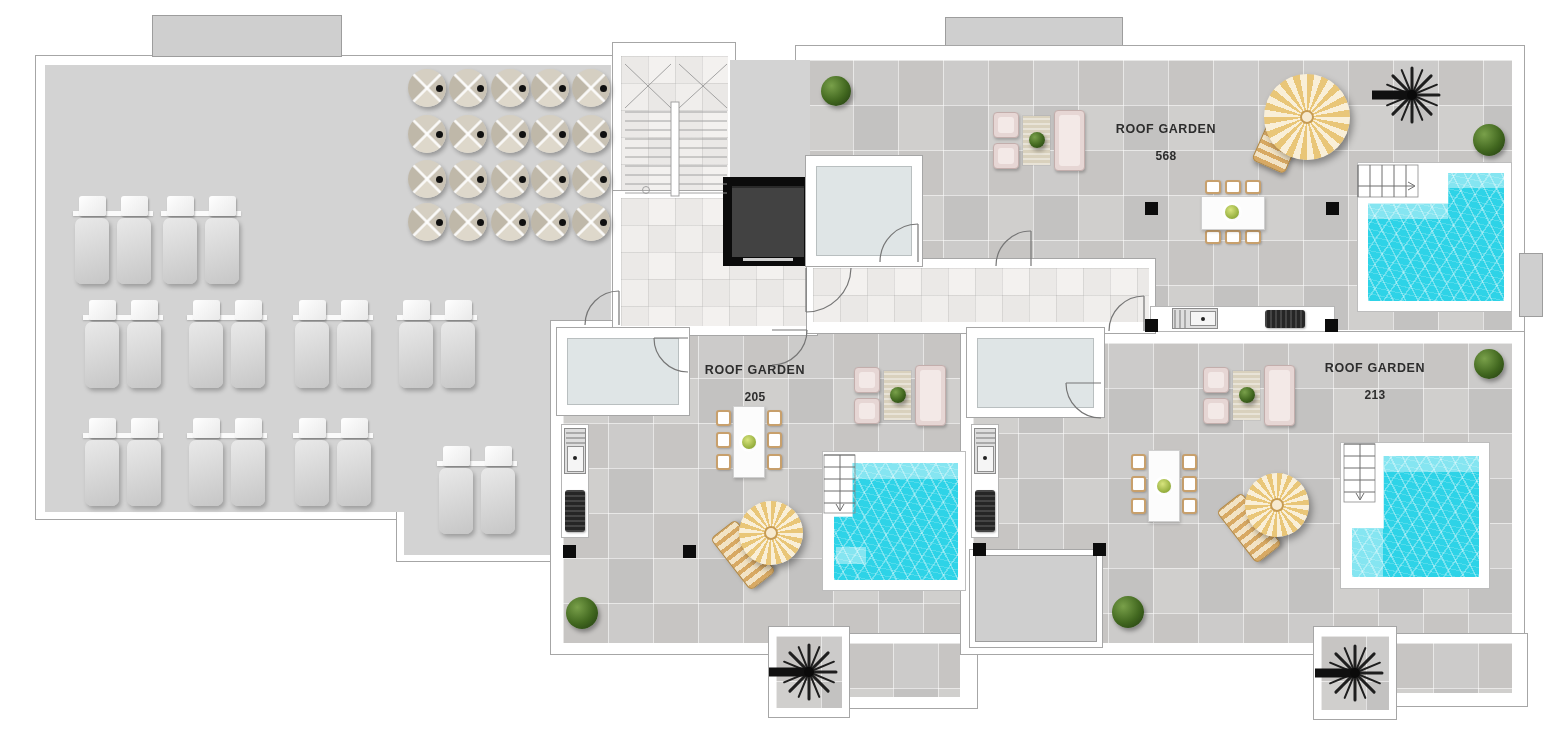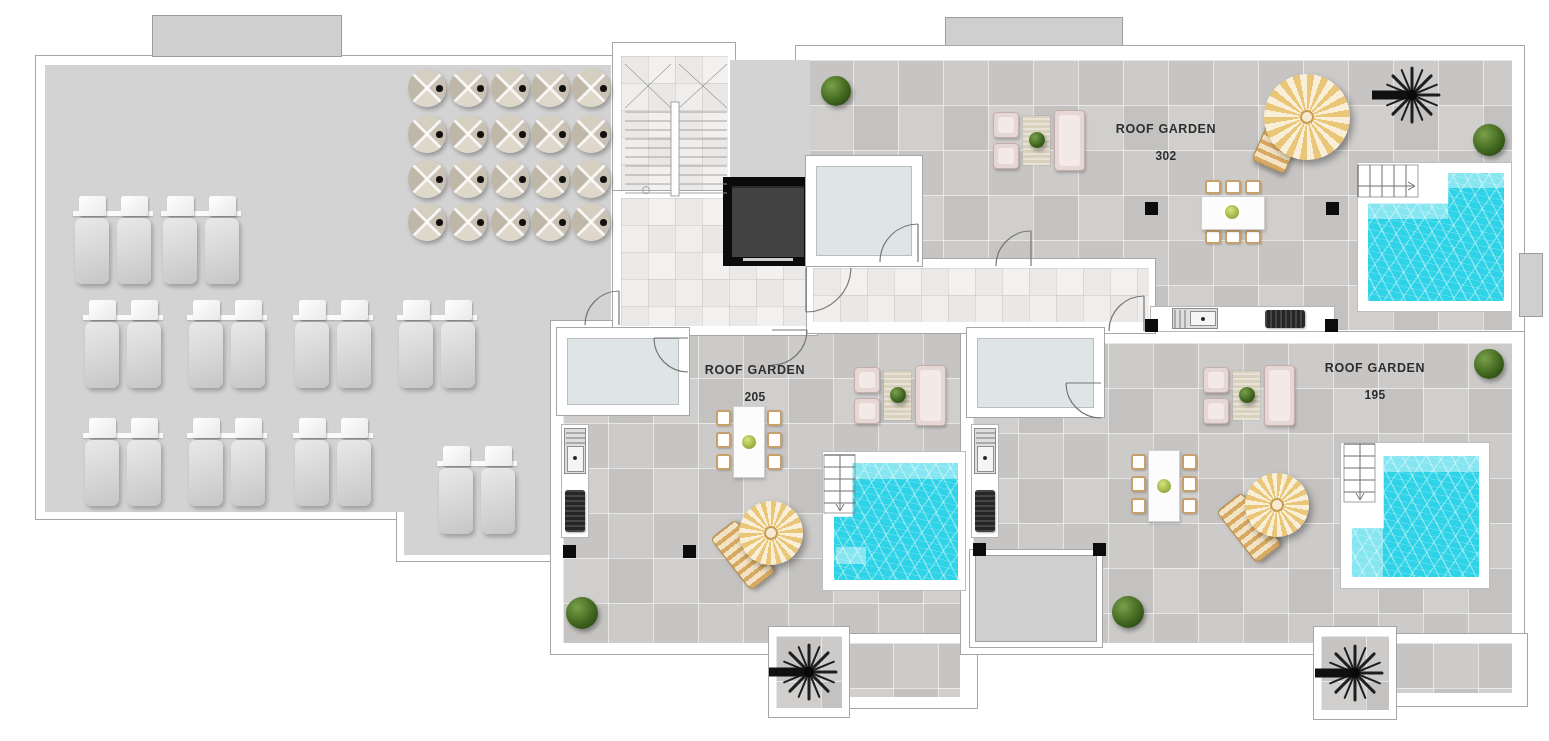--- a/index.html
+++ b/index.html
@@ -234,7 +234,7 @@
 
   <div class="lbl" style="left:1086px;top:122px">
     <div>ROOF GARDEN</div>
-    <div class="num">302</div>
+    <div class="num">568</div>
   </div>
   <div class="lbl" style="left:1295px;top:361px">
     <div>ROOF GARDEN</div>

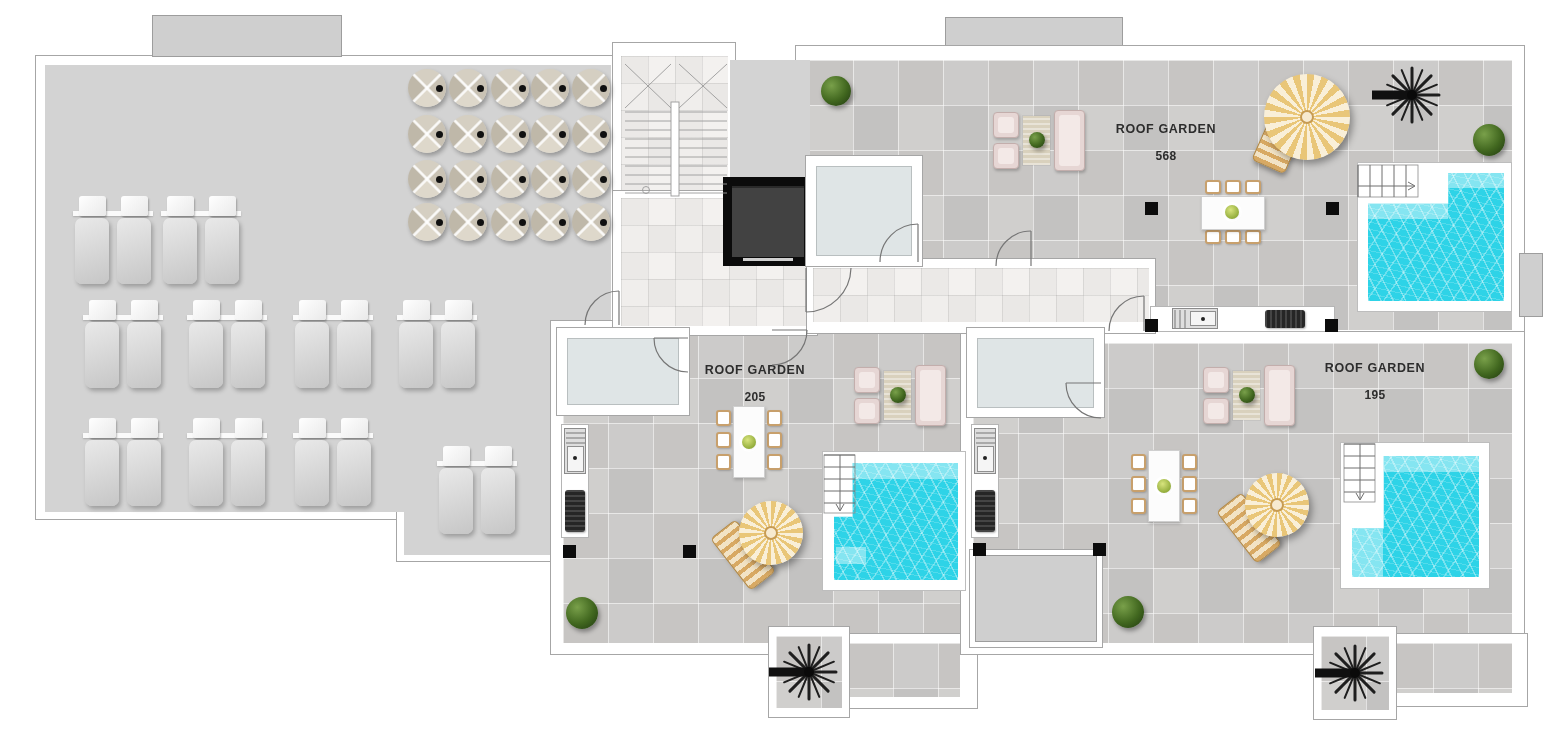--- a/index.html
+++ b/index.html
@@ -238,7 +238,7 @@
   </div>
   <div class="lbl" style="left:1295px;top:361px">
     <div>ROOF GARDEN</div>
-    <div class="num">195</div>
+    <div class="num">213</div>
   </div>
   <div class="lbl" style="left:675px;top:363px">
     <div>ROOF GARDEN</div>

